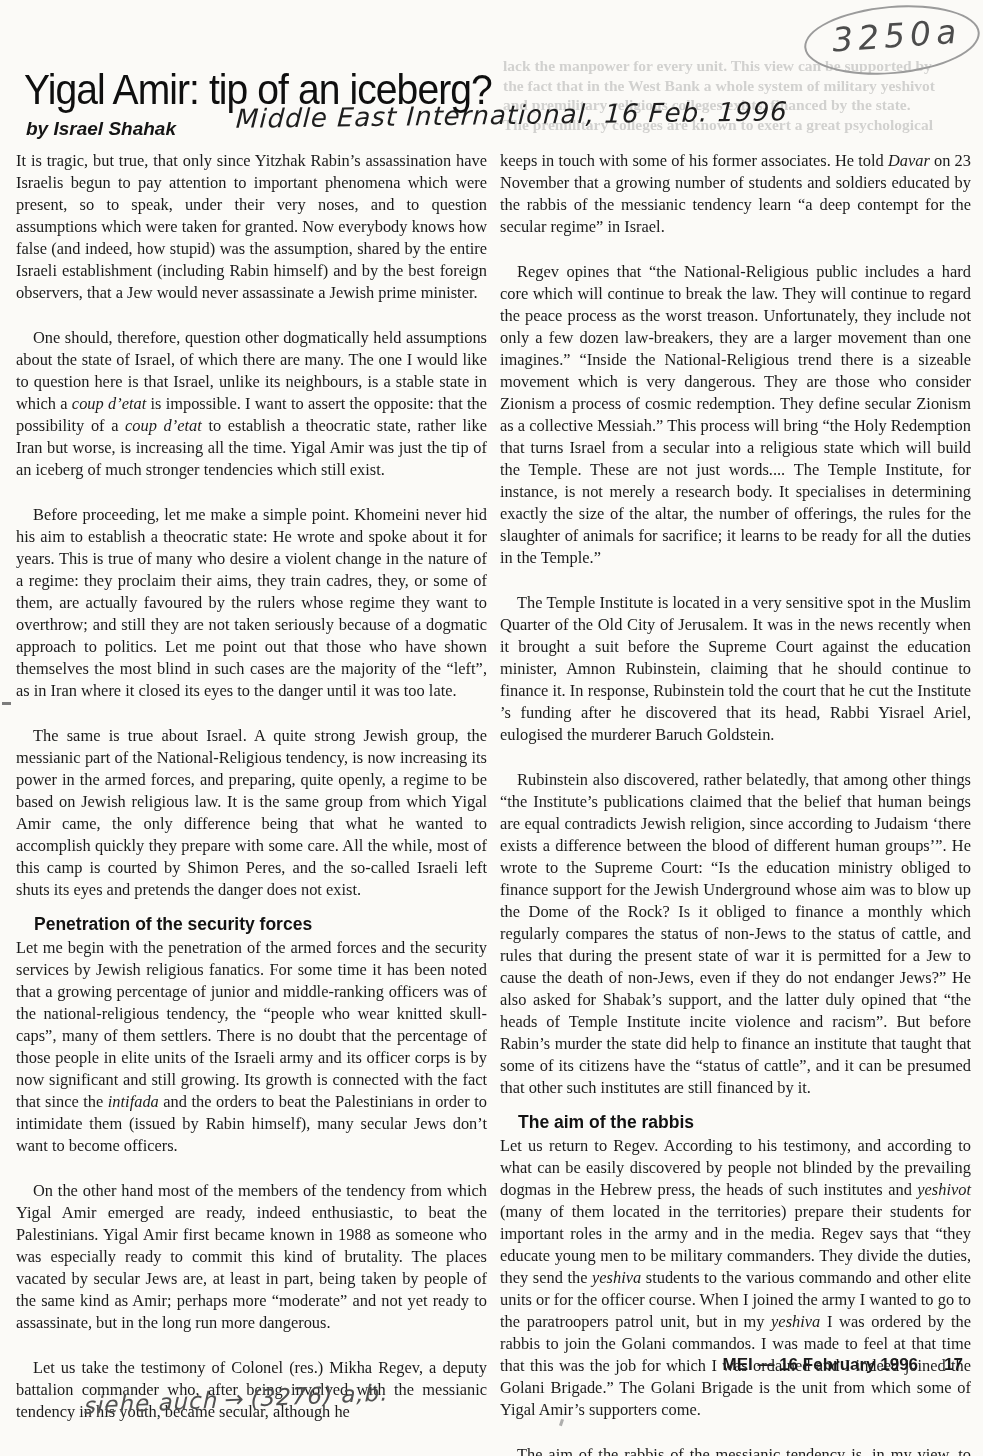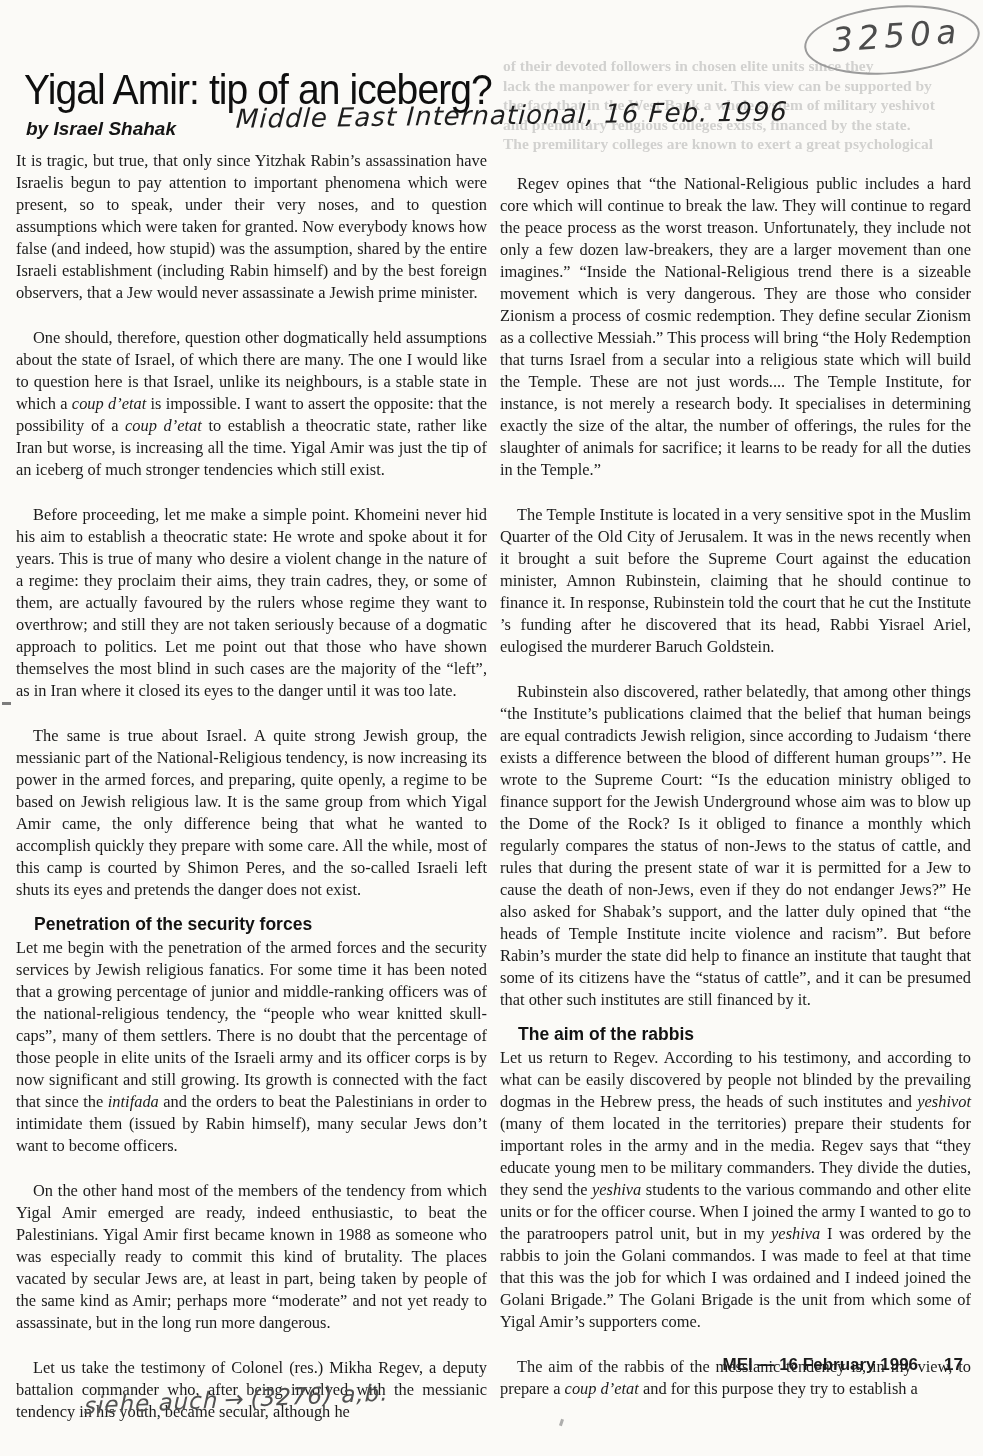--- a/index.html
+++ b/index.html
@@ -85,7 +85,6 @@
 <div class="page">
 
   <div class="bleed">
-    <div>of their devoted followers in chosen elite units since they</div>
     <div>lack the manpower for every unit. This view can be supported by</div>
     <div>the fact that in the West Bank a whole system of military yeshivot</div>
     <div>and premilitary religious colleges exists, financed by the state.</div>

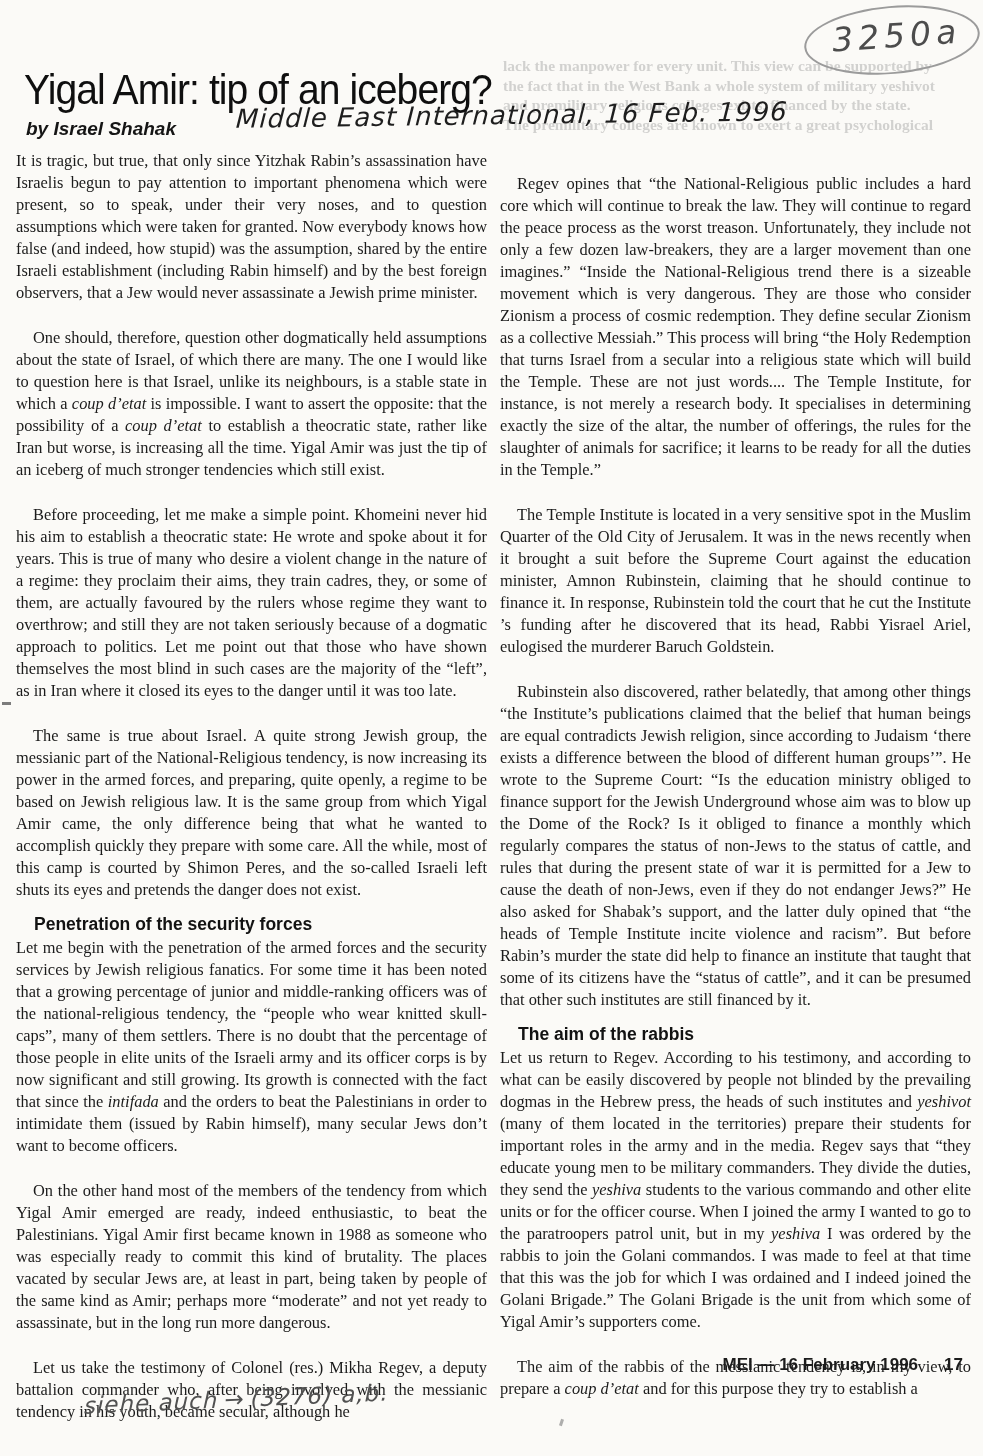--- a/index.html
+++ b/index.html
@@ -110,6 +110,7 @@
       <p class="para indent">Let us take the testimony of Colonel (res.) Mikha Regev, a deputy battalion commander who, after being involved with the messianic tendency in his youth, became secular, although he</p>
     </div>
     <div class="col">
+      <p class="para">keeps in touch with some of his former associates. He told <i>Davar</i> on 23 November that a growing number of students and soldiers educated by the rabbis of the messianic tendency learn “a deep contempt for the secular regime” in Israel.</p>
       <p class="para indent">Regev opines that “the National-Religious public includes a hard core which will continue to break the law. They will continue to regard the peace process as the worst treason. Unfortunately, they include not only a few dozen law-breakers, they are a larger movement than one imagines.” “Inside the National-Religious trend there is a sizeable movement which is very dangerous. They are those who consider Zionism a process of cosmic redemption. They define secular Zionism as a collective Messiah.” This process will bring “the Holy Redemption that turns Israel from a secular into a religious state which will build the Temple. These are not just words.... The Temple Institute, for instance, is not merely a research body. It specialises in determining exactly the size of the altar, the number of offerings, the rules for the slaughter of animals for sacrifice; it learns to be ready for all the duties in the Temple.”</p>
       <p class="para indent">The Temple Institute is located in a very sensitive spot in the Muslim Quarter of the Old City of Jerusalem. It was in the news recently when it brought a suit before the Supreme Court against the education minister, Amnon Rubinstein, claiming that he should continue to finance it. In response, Rubinstein told the court that he cut the Institute ’s funding after he discovered that its head, Rabbi Yisrael Ariel, eulogised the murderer Baruch Goldstein.</p>
       <p class="para indent">Rubinstein also discovered, rather belatedly, that among other things “the Institute’s publications claimed that the belief that human beings are equal contradicts Jewish religion, since according to Judaism ‘there exists a difference between the blood of different human groups’”. He wrote to the Supreme Court: “Is the education ministry obliged to finance support for the Jewish Underground whose aim was to blow up the Dome of the Rock? Is it obliged to finance a monthly which regularly compares the status of non-Jews to the status of cattle, and rules that during the present state of war it is permitted for a Jew to cause the death of non-Jews, even if they do not endanger Jews?” He also asked for Shabak’s support, and the latter duly opined that “the heads of Temple Institute incite violence and racism”. But before Rabin’s murder the state did help to finance an institute that taught that some of its citizens have the “status of cattle”, and it can be presumed that other such institutes are still financed by it.</p>

